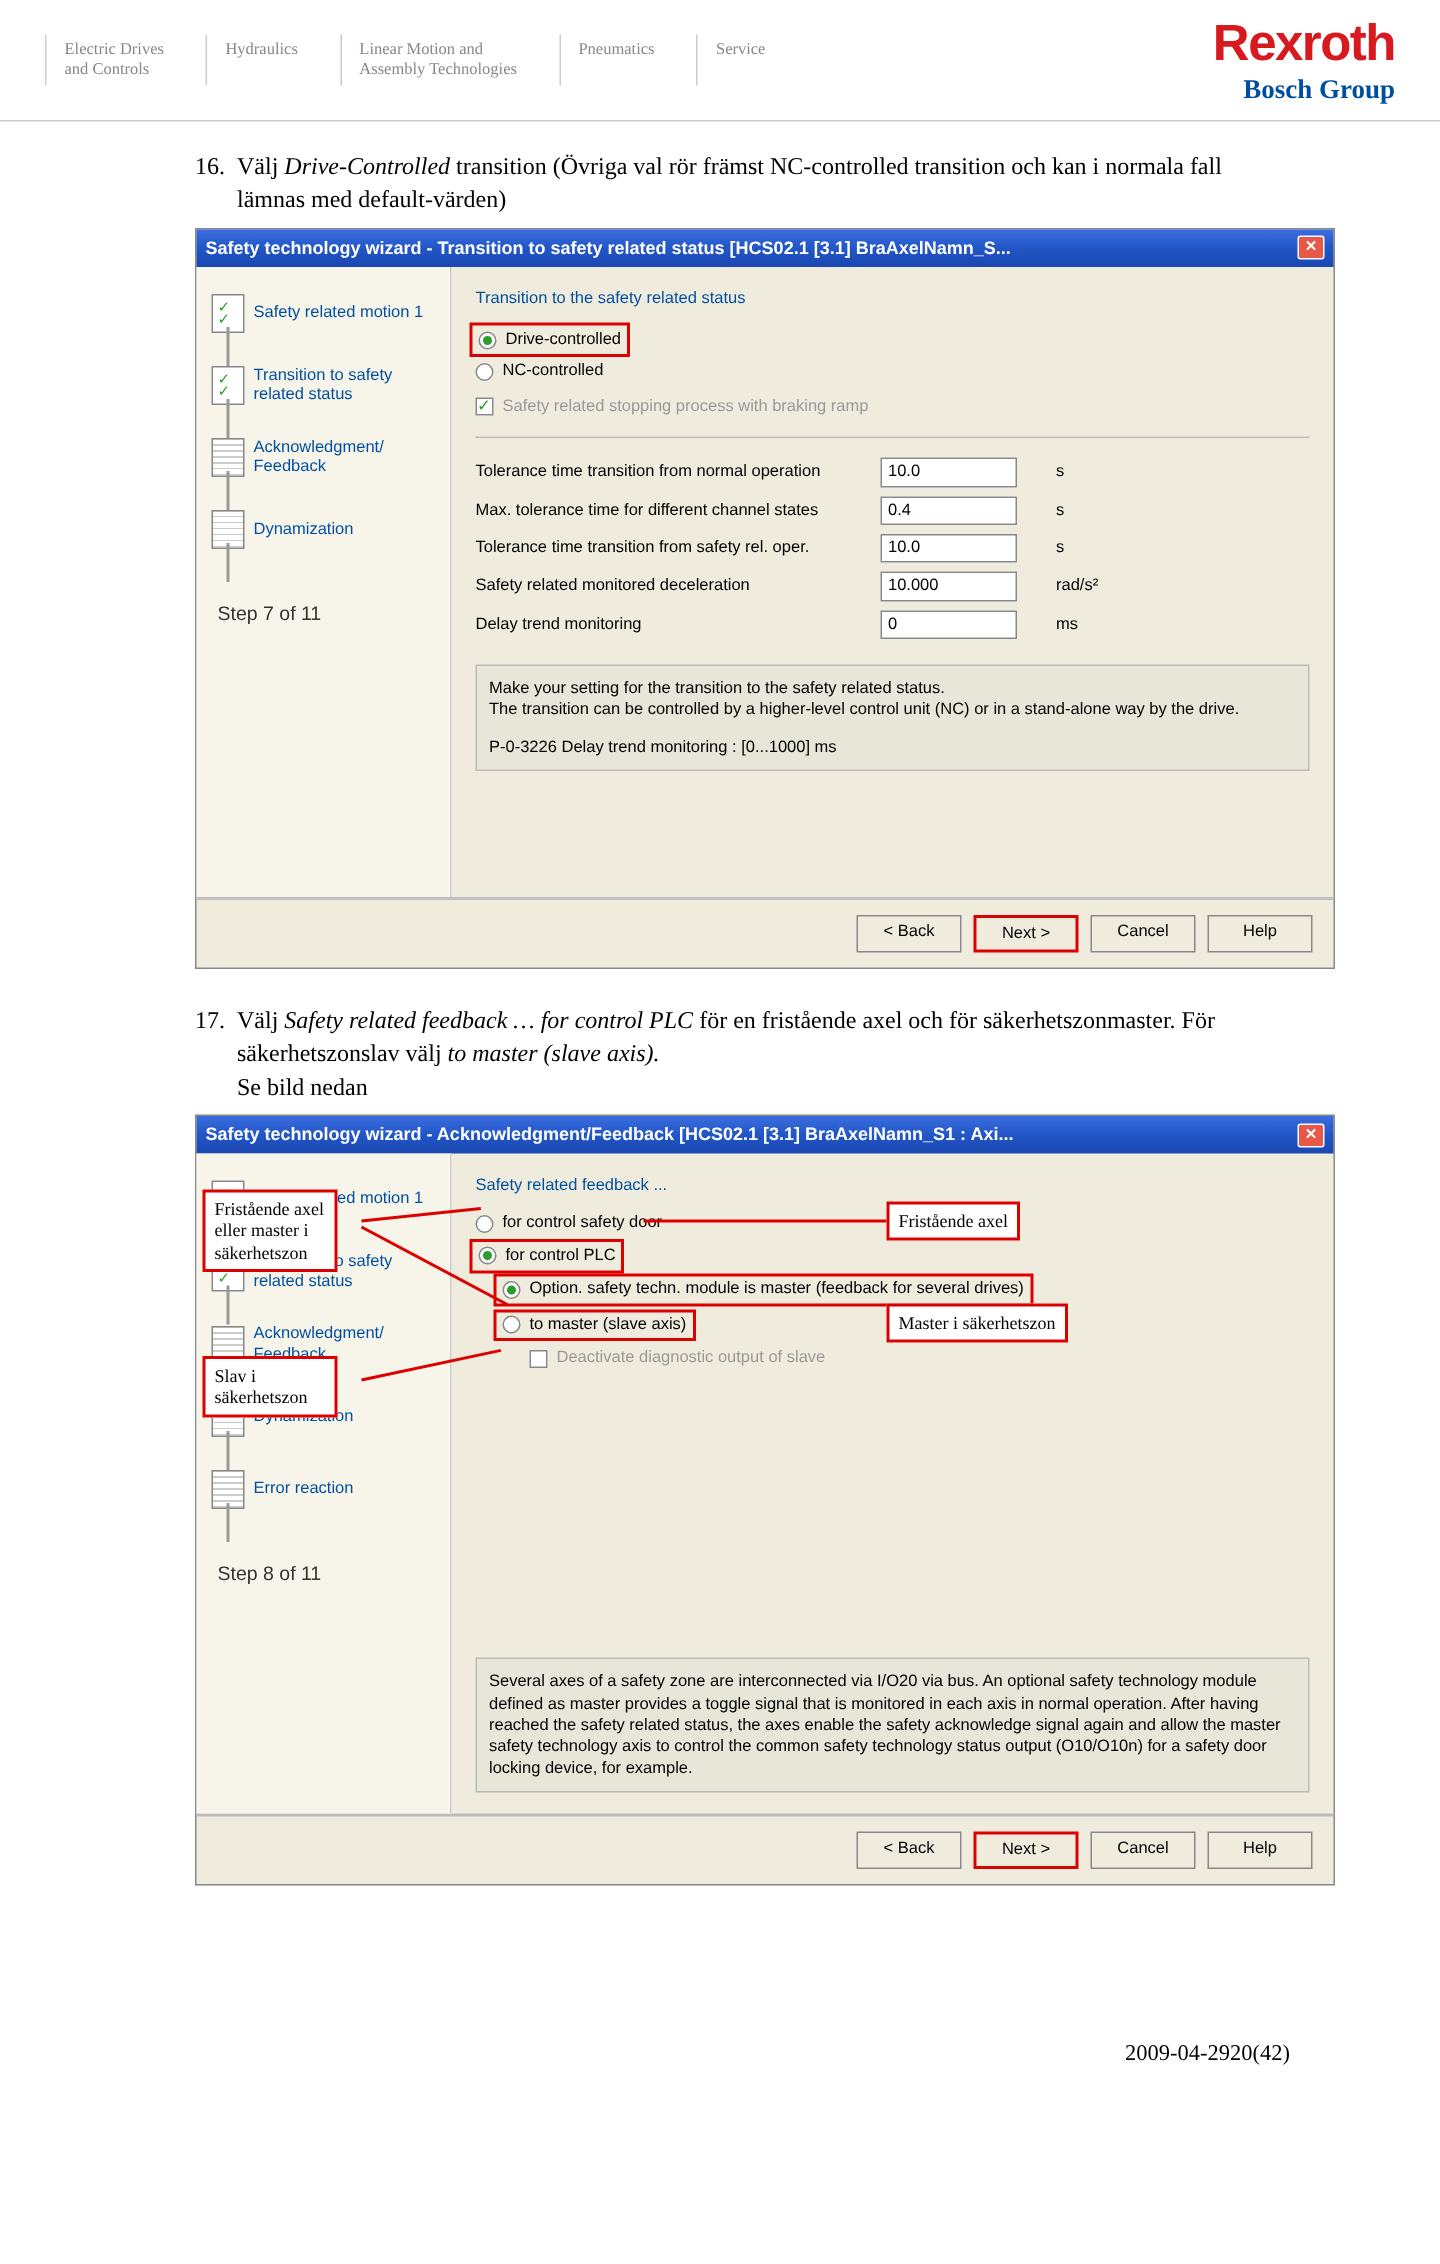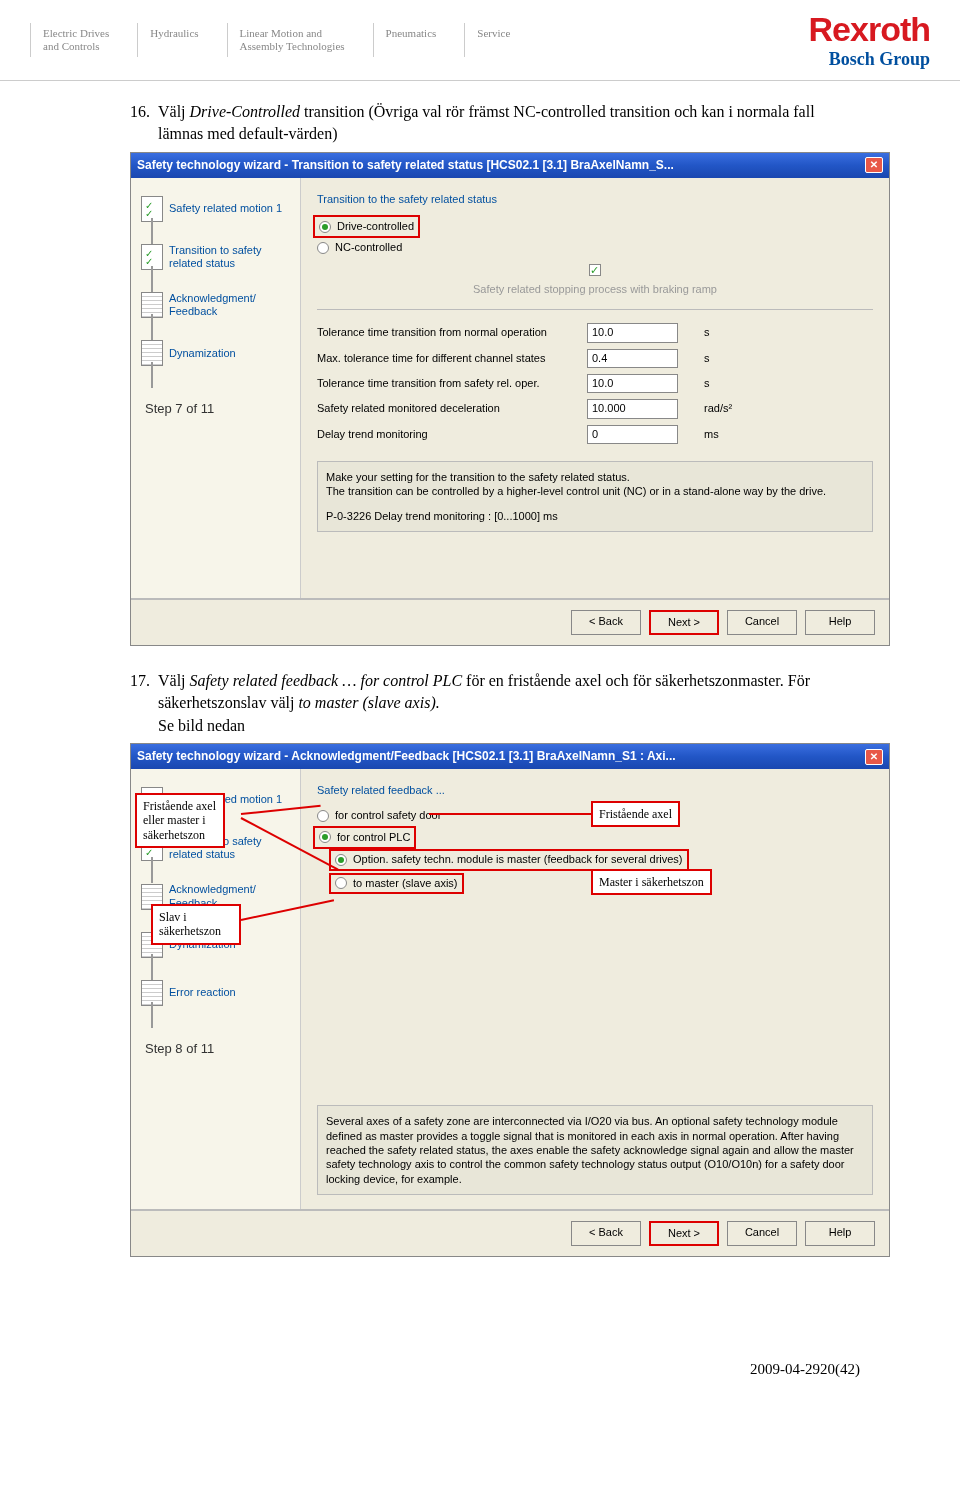--- a/index.html
+++ b/index.html
@@ -214,7 +214,7 @@
     color: #2a9d2a;
     font-size: 11px;
   }
-  .disabled { color: #999; flex-direction: column; }
+  .disabled { color: #999; }
   
   .hr {
     border: none;

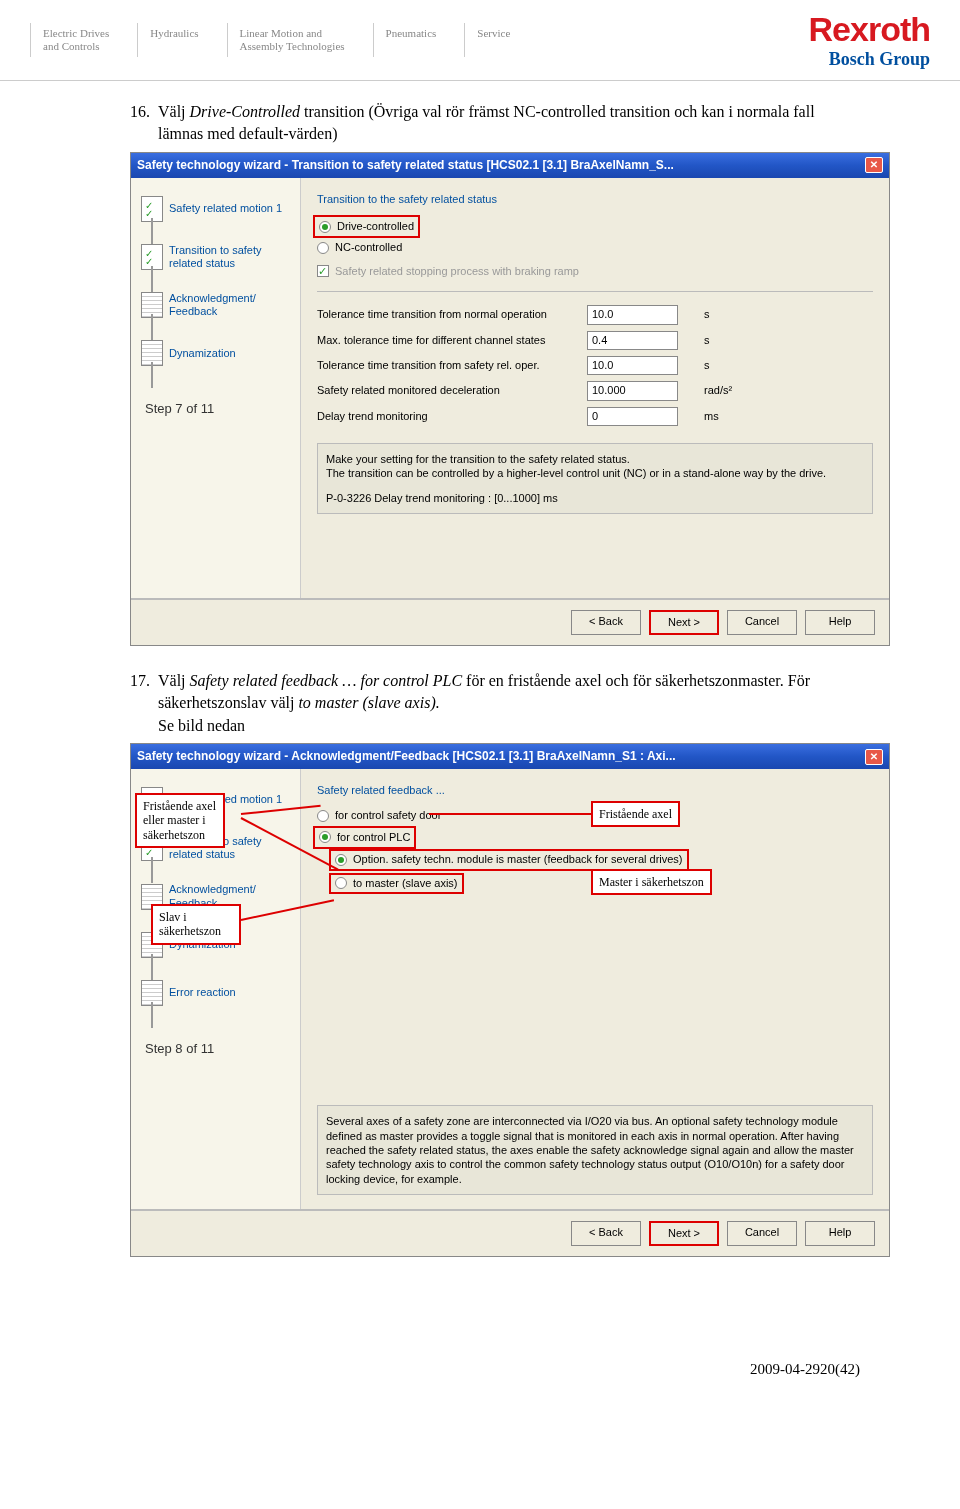--- a/index.html
+++ b/index.html
@@ -464,6 +464,10 @@
           <div class="radio"></div>
               <span>to master (slave axis)</span>
         </div>
+        <div class="radio-row disabled" style="padding-left:18px;margin-top:2px">
+              <div class="check"></div>
+              <span>Deactivate diagnostic output of slave</span>
+            </div>
       </div>
 
       <div class="callout" style="left:290px;top:32px">Fristående axel</div>

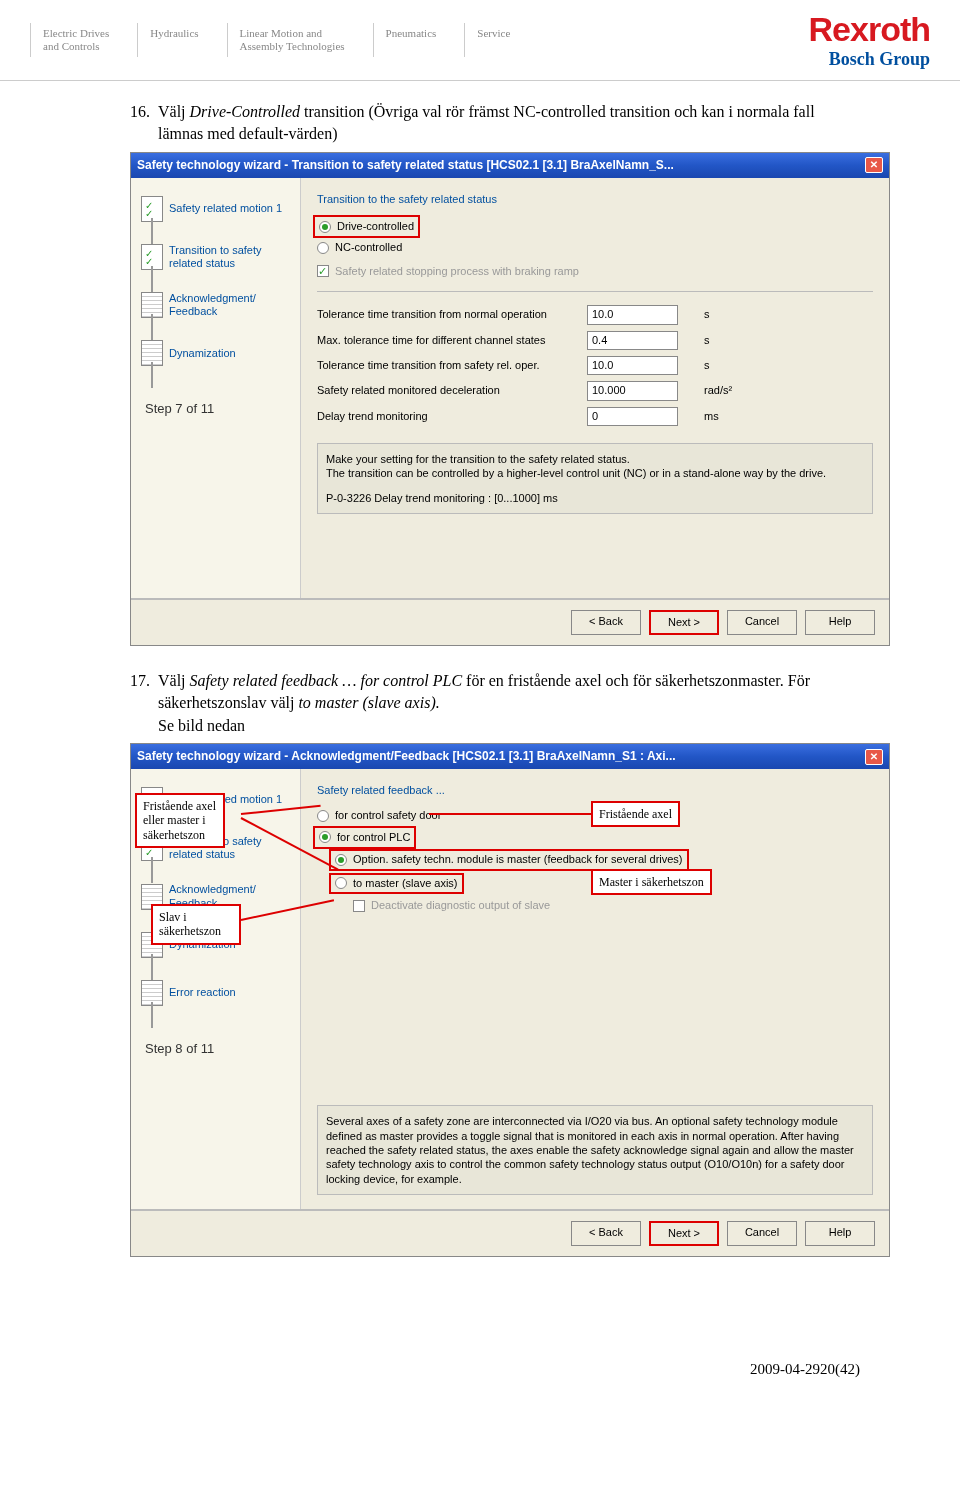--- a/index.html
+++ b/index.html
@@ -441,7 +441,7 @@
       <div class="step-counter">Step 8 of 11</div>
 
       <div class="callout" style="left:4px;top:24px;width:90px">Fristående axel eller master i säkerhetszon</div>
-      <div class="callout" style="left:20px;top:135px;width:90px">Slav i säkerhetszon</div>
+      <div class="callout" style="left:4px;top:135px;width:90px">Slav i säkerhetszon</div>
     </div>
     <div class="wizard-main" style="position:relative">
       <div class="section-title">Safety related feedback ...</div>

